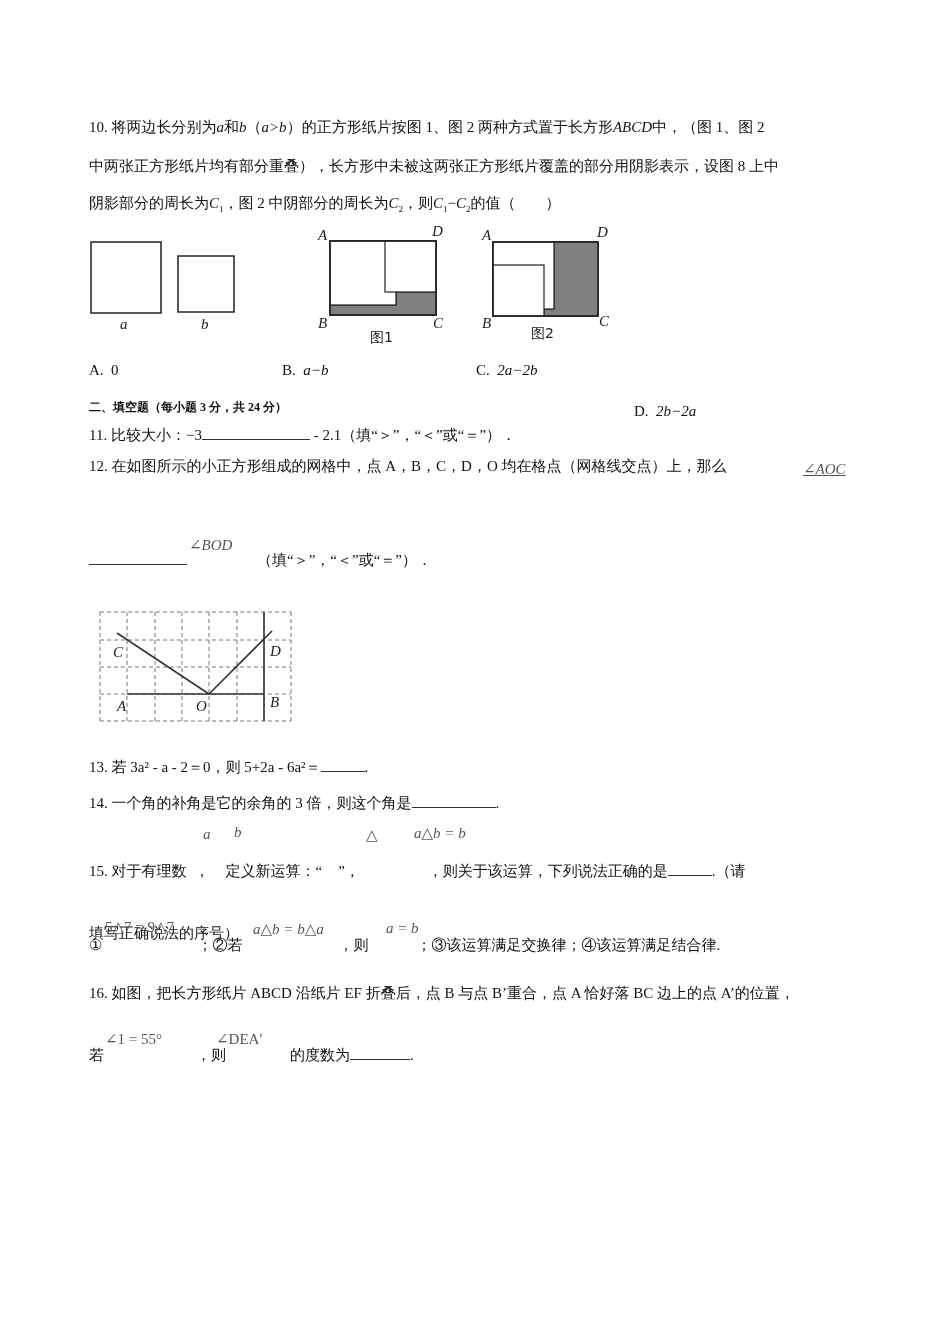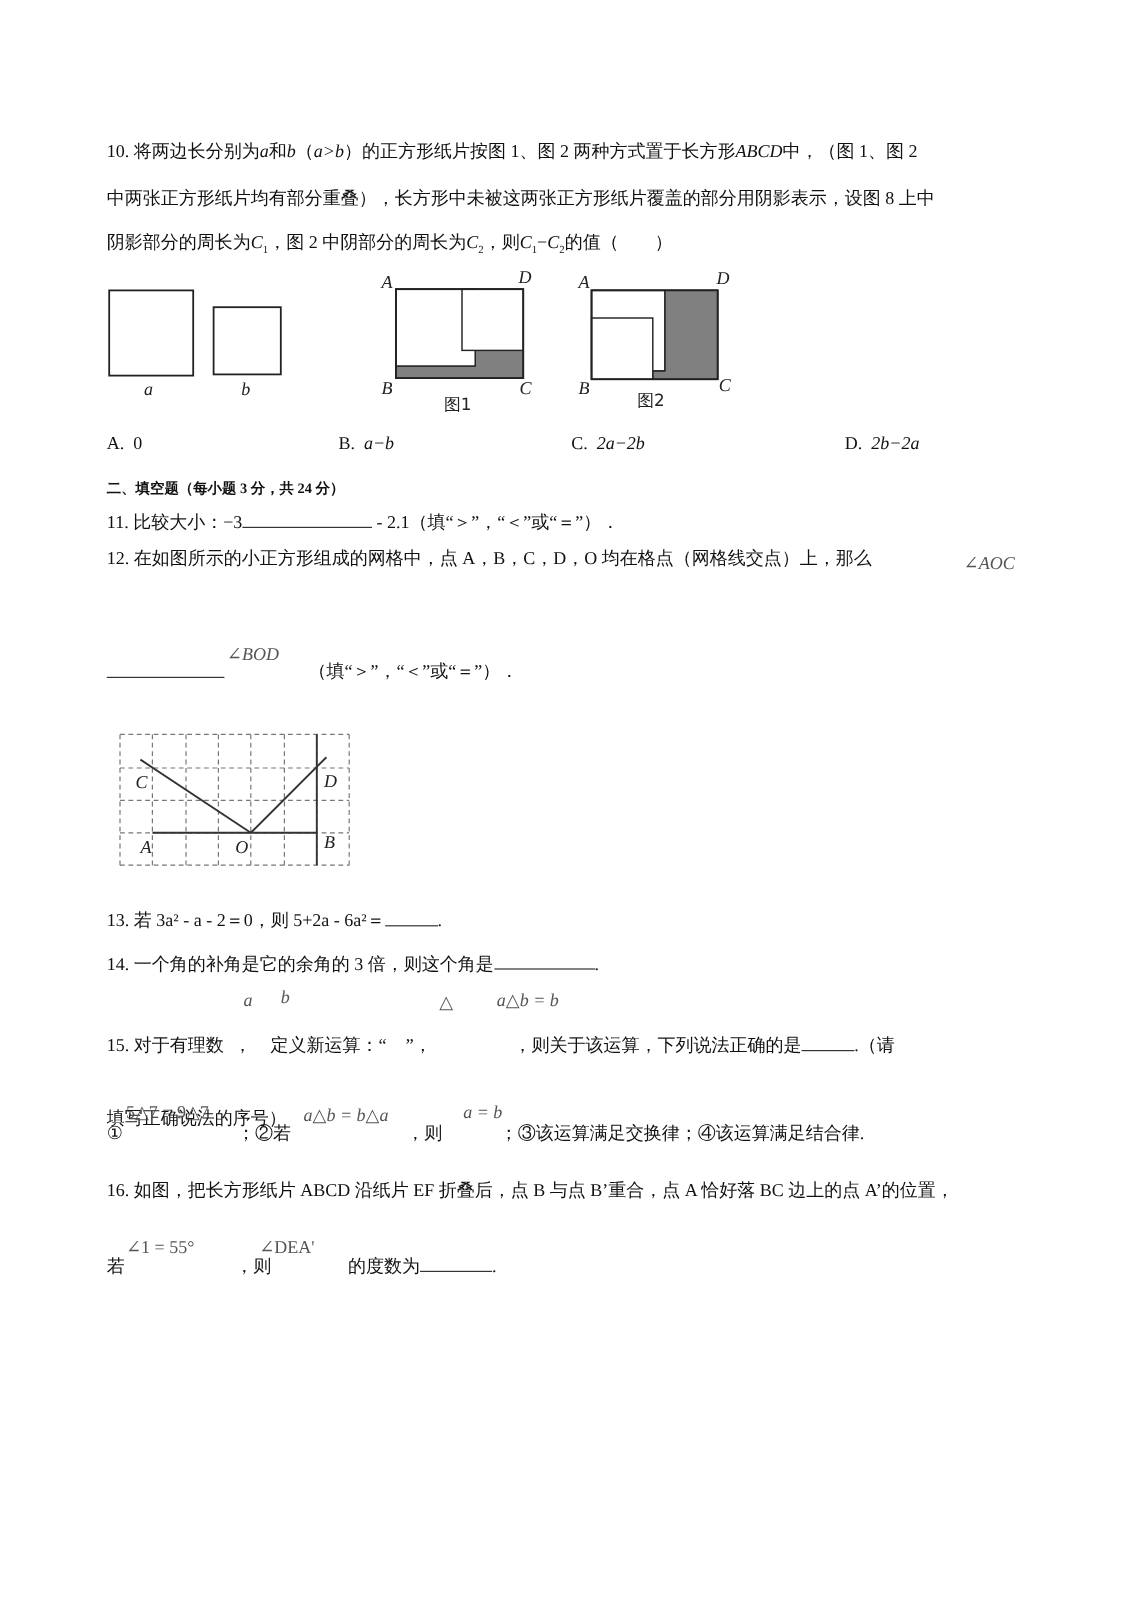--- a/index.html
+++ b/index.html
@@ -78,7 +78,7 @@
   <span>C.</span>&nbsp;
   <span class="it">2a−2b</span>
 </div>
-<div class="opt" style="left:704px;">
+<div class="opt" style="left:634px;margin-top:41px;">
   <span>D.</span>&nbsp;
   <span class="it">2b−2a</span>
 </div>

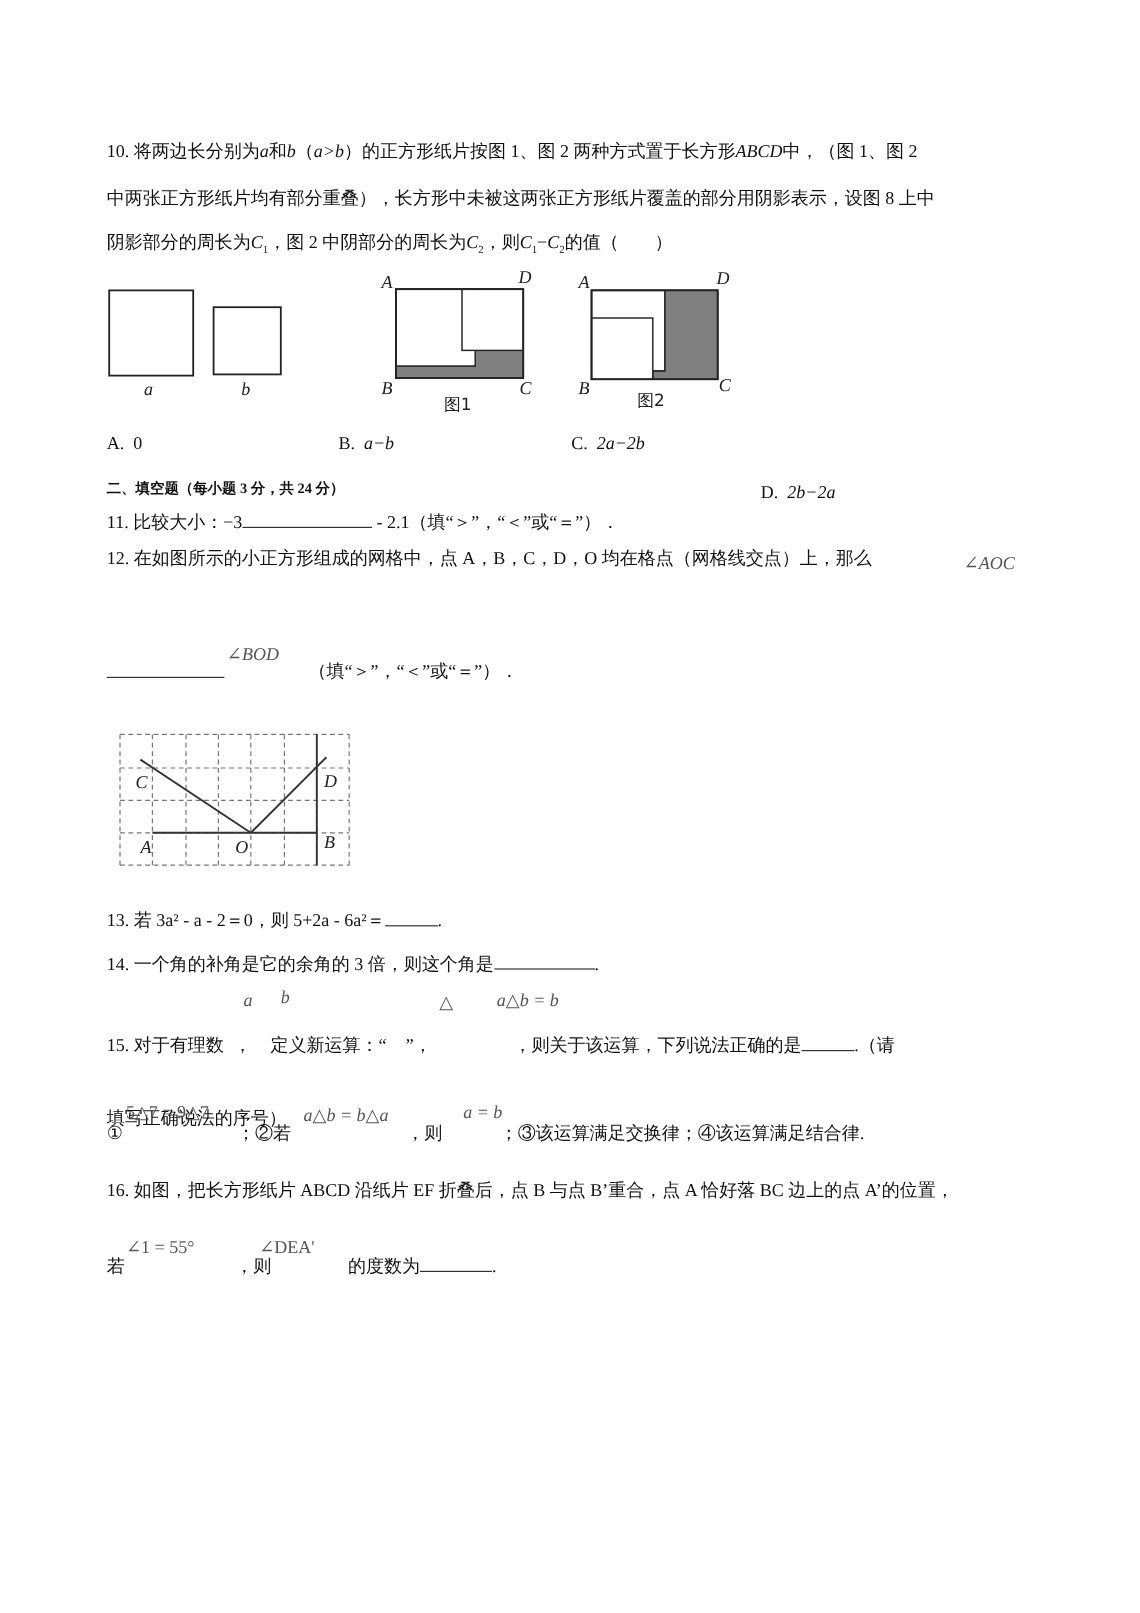--- a/index.html
+++ b/index.html
@@ -90,7 +90,7 @@
 </div>
 
 <div class="line" style="top:456px;">12. 在如图所示的小正方形组成的网格中，点 A，B，C，D，O 均在格点（网格线交点）上，那么</div>
-<div class="sup-formula" style="left:803px;top:460px;">∠AOC</div>
+<div class="sup-formula" style="left:803px;top:460px;text-decoration:underline;">∠AOC</div>
 <div class="line" style="top:550px;">
   <span class="blank" style="width:98px;"></span>
 </div>

